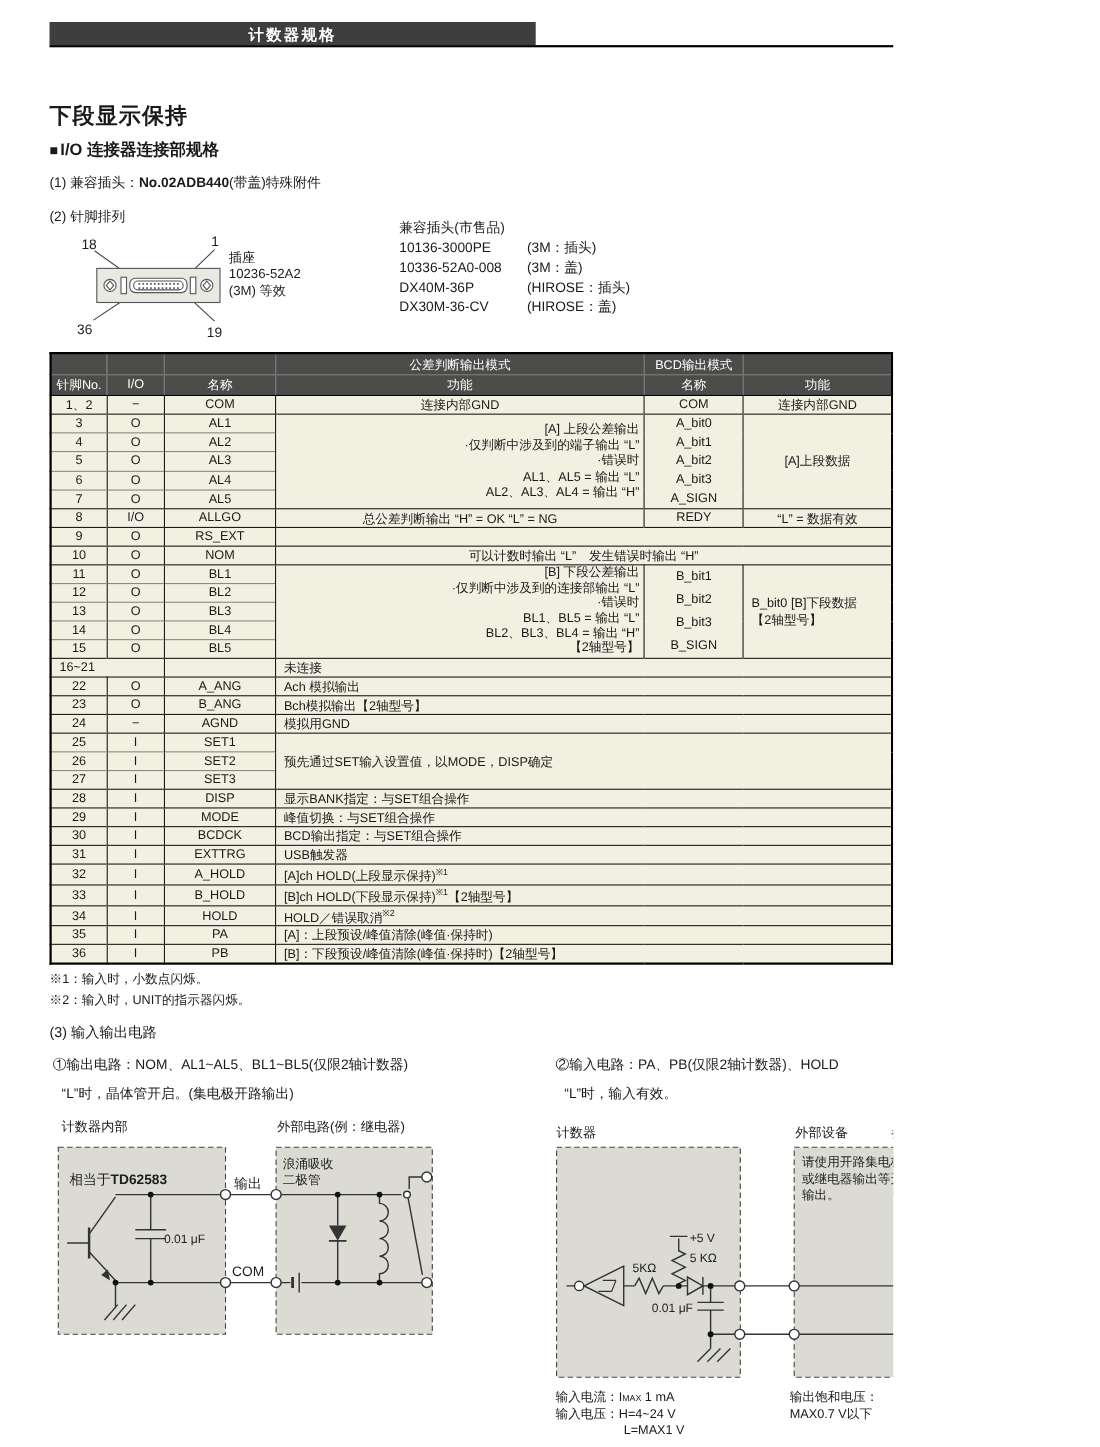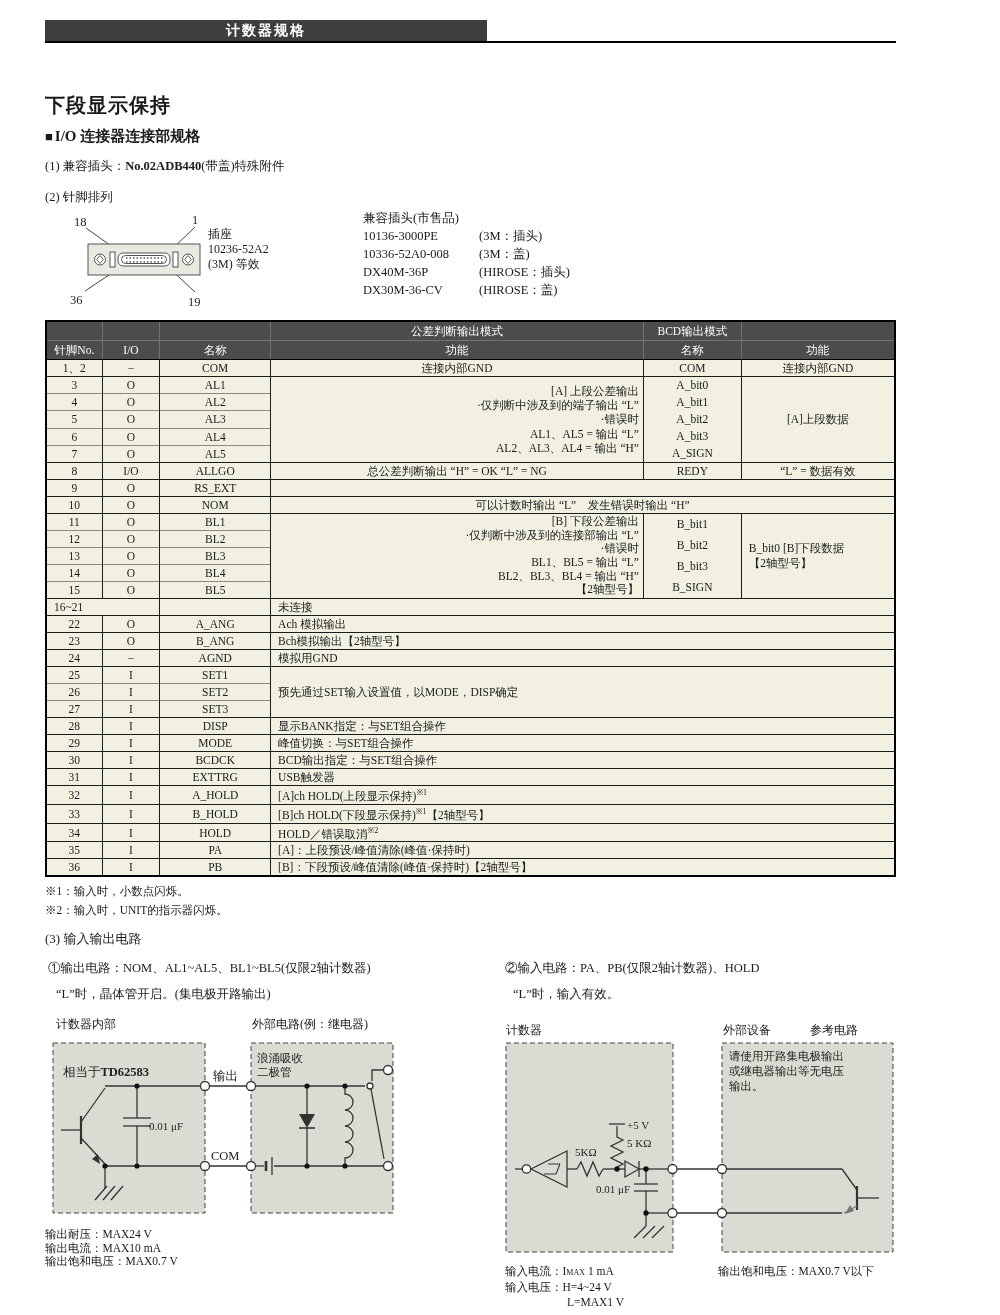--- a/index.html
+++ b/index.html
@@ -3,8 +3,8 @@
 <meta charset="utf-8">
 <style>
   html,body{margin:0;padding:0;background:#fff;}
-  #page{position:relative;width:896px;height:1315px;background:#fff;overflow:hidden;
-        font-family:Liberation Serif, serif;color:#1a1a1a;}
+  #page{position:relative;width:812px;height:1315px;background:#fff;overflow:hidden;
+        font-family:Liberation Sans, sans-serif;color:#1a1a1a;}
   .abs{position:absolute;}
 
   

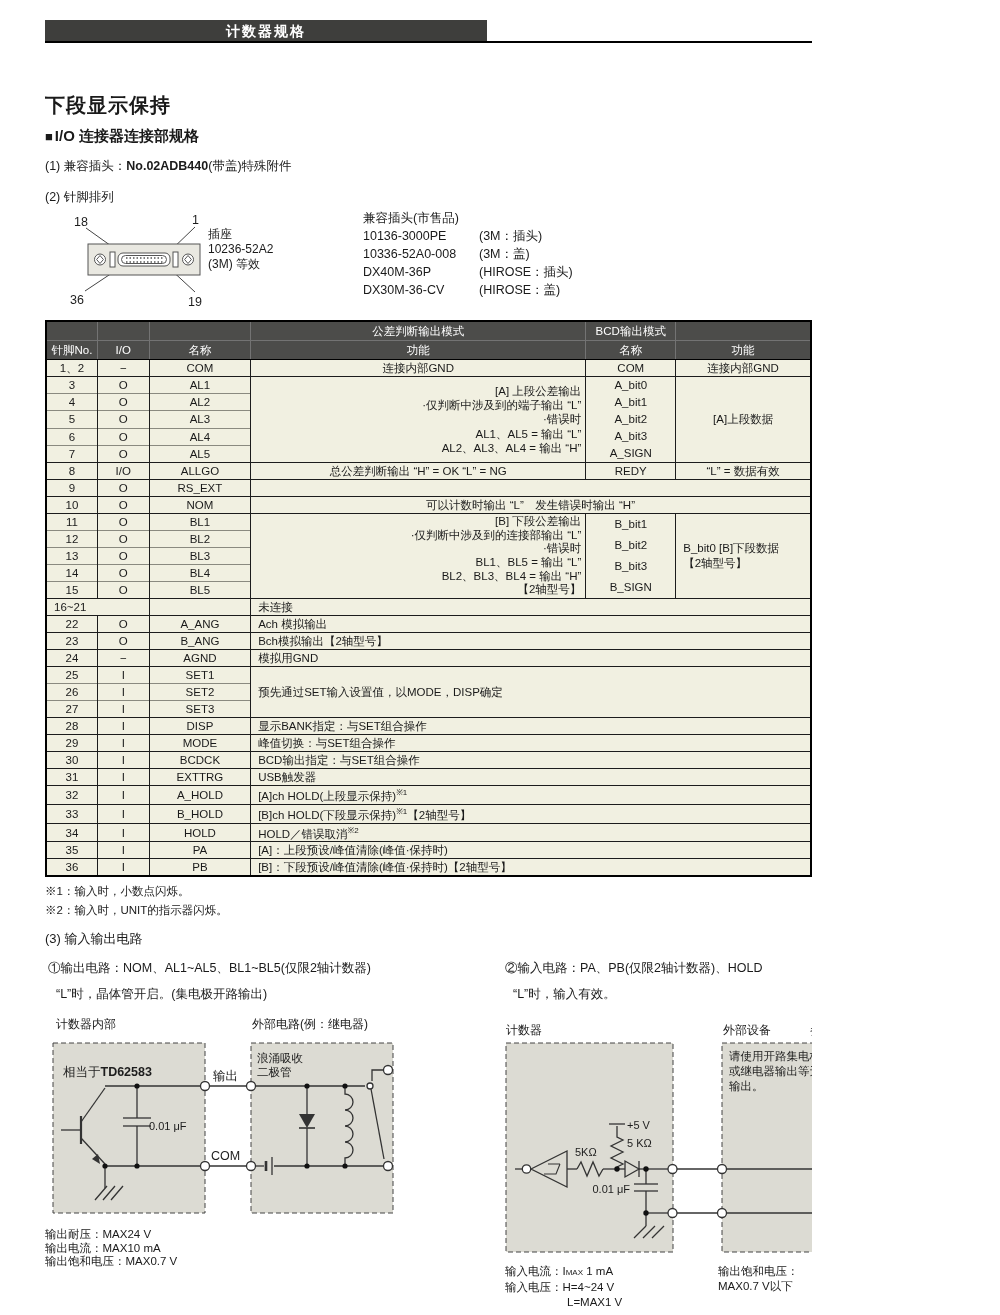--- a/index.html
+++ b/index.html
@@ -20,7 +20,7 @@
 
   
   .socklbl{left:208px;top:227px;font-size:12px;line-height:15px;}
-  .plugs{left:363px;top:209px;font-size:12.5px;line-height:18px;}
+  .plugs{left:363px;top:198px;font-size:12.5px;line-height:18px;}
   .plugs .model{display:inline-block;width:116px;}
 
   

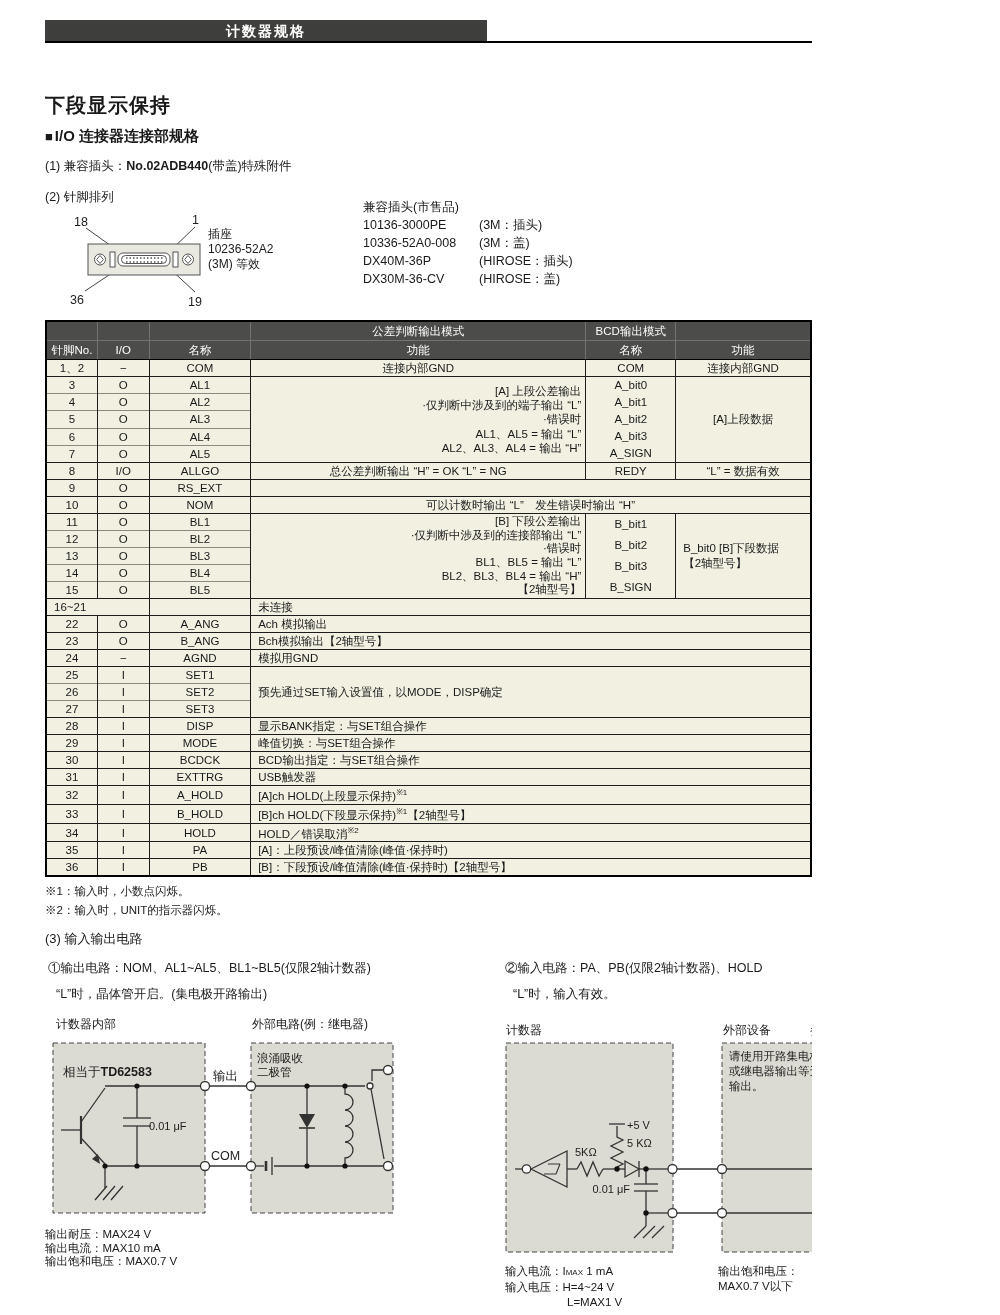--- a/index.html
+++ b/index.html
@@ -425,11 +425,6 @@
     <text x="212" y="46" font-size="11.5">二极管</text>
   </svg>
 
-  <div class="abs specs" style="left:45px;top:1228px;">
-    <div>输出耐压：MAX24 V</div>
-    <div>输出电流：MAX10 mA</div>
-    <div>输出饱和电压：MAX0.7 V</div>
-  </div>
 
   <div class="abs boxlbl" style="left:506px;top:1022px;">计数器</div>
   <div class="abs boxlbl" style="left:723px;top:1022px;">外部设备</div>

